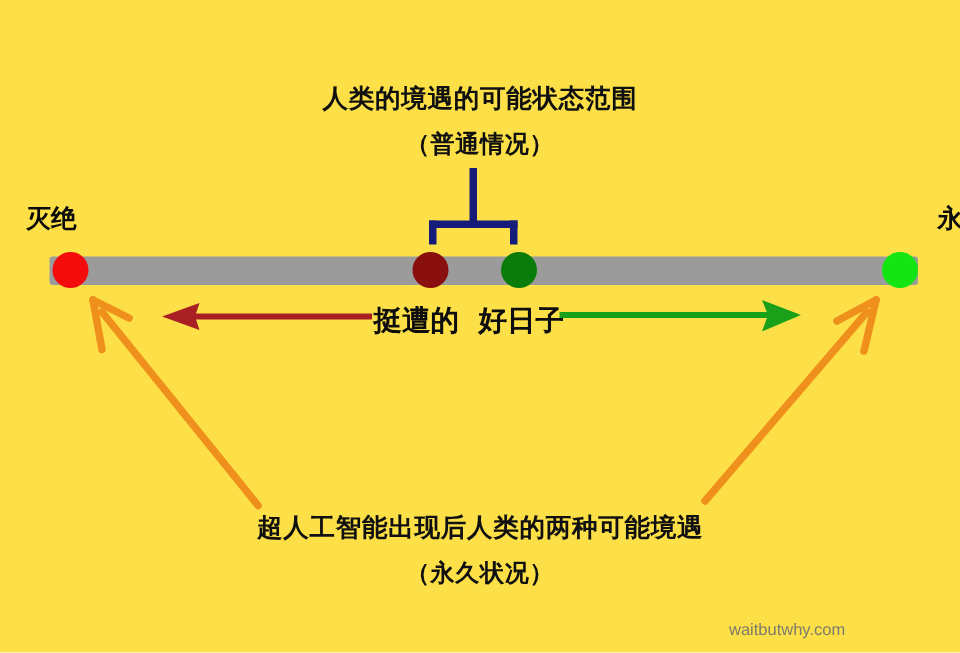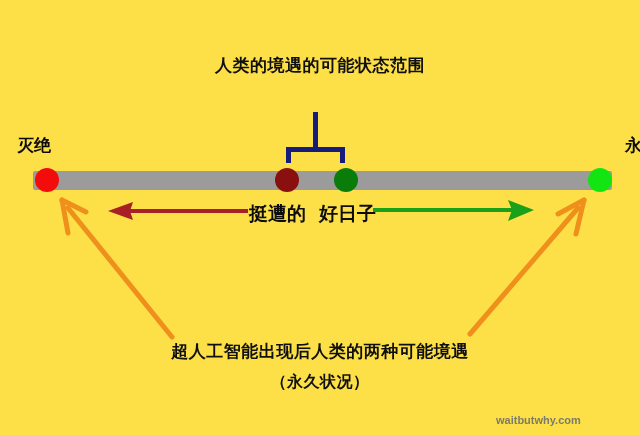--- a/index.html
+++ b/index.html
@@ -149,6 +149,7 @@
 <div id="canvas">
 
   <div class="abs title-line" id="top-title-1">人类的境遇的可能状态范围</div>
+  <div class="abs title-line" id="top-title-2">（普通情况）</div>
 
   <div class="abs" id="bracket-stem"></div>
   <div class="abs" id="bracket-bar"></div>

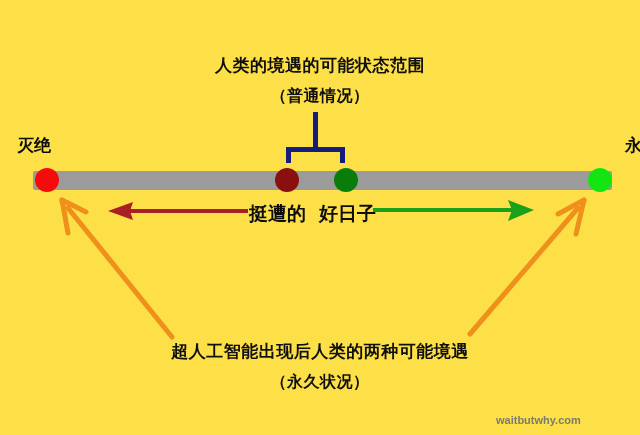--- a/index.html
+++ b/index.html
@@ -135,9 +135,9 @@
     opacity: 0.85;
   }
   #watermark-sub {
-    left: 496px; top: 414px;
+    left: 486px; top: 414px;
     font-size: 11px;
-    font-weight: bold;
+    font-weight: normal;
     color: #6f6f6f;
     white-space: nowrap;
     opacity: 0.9;

